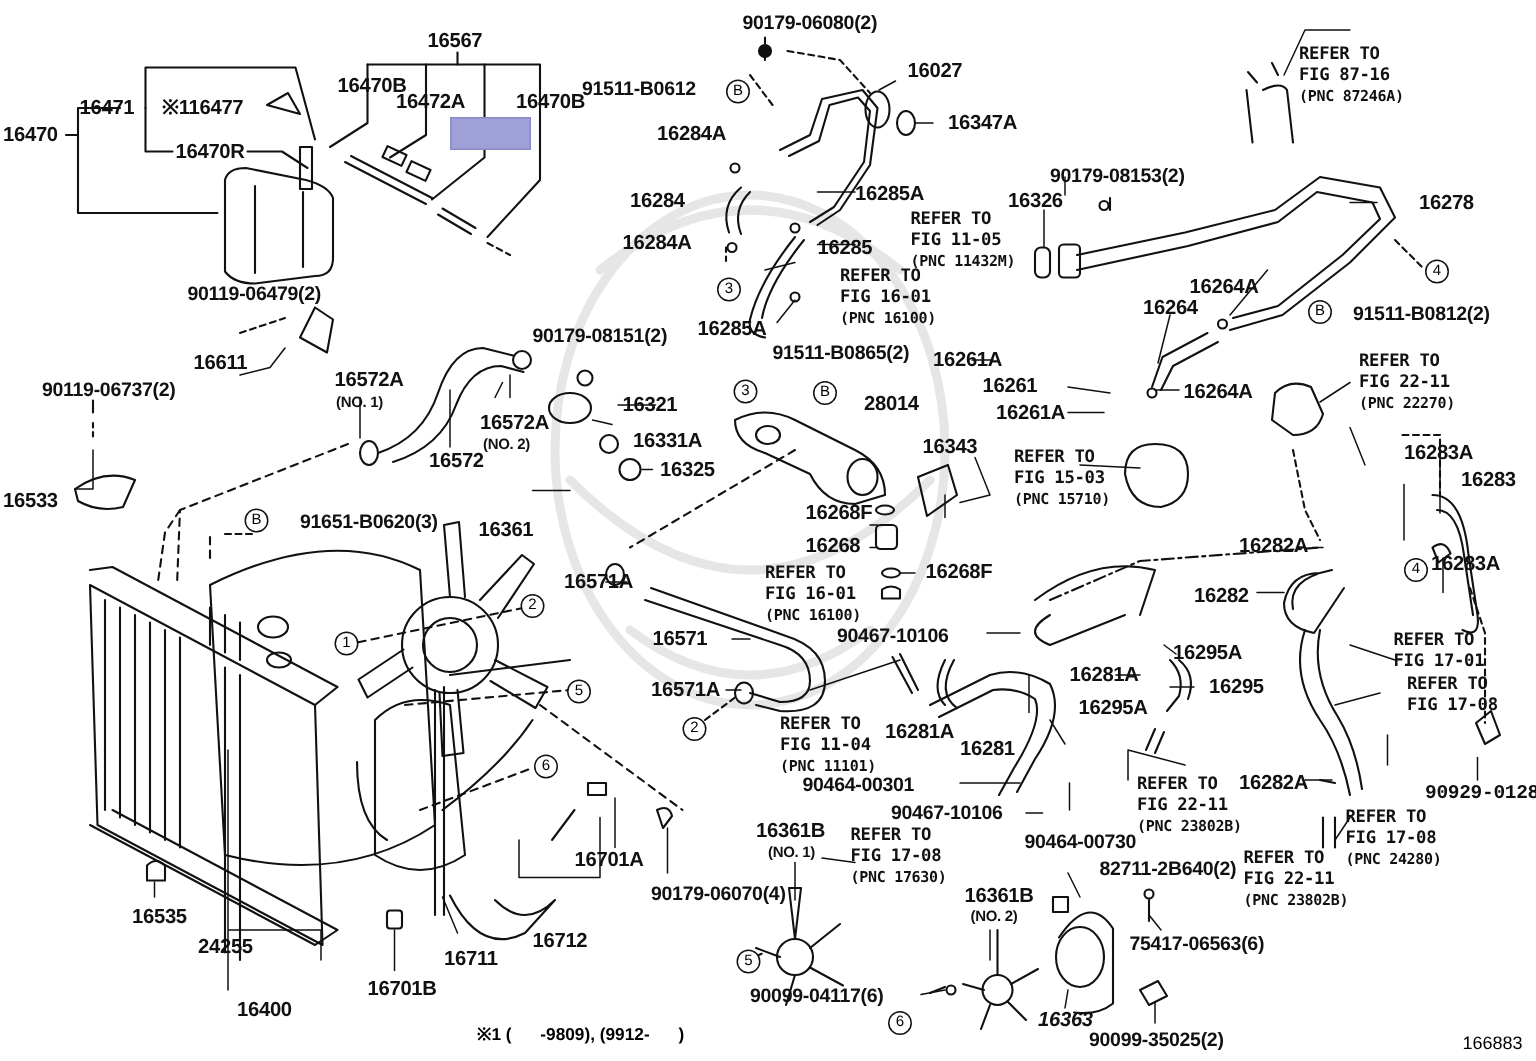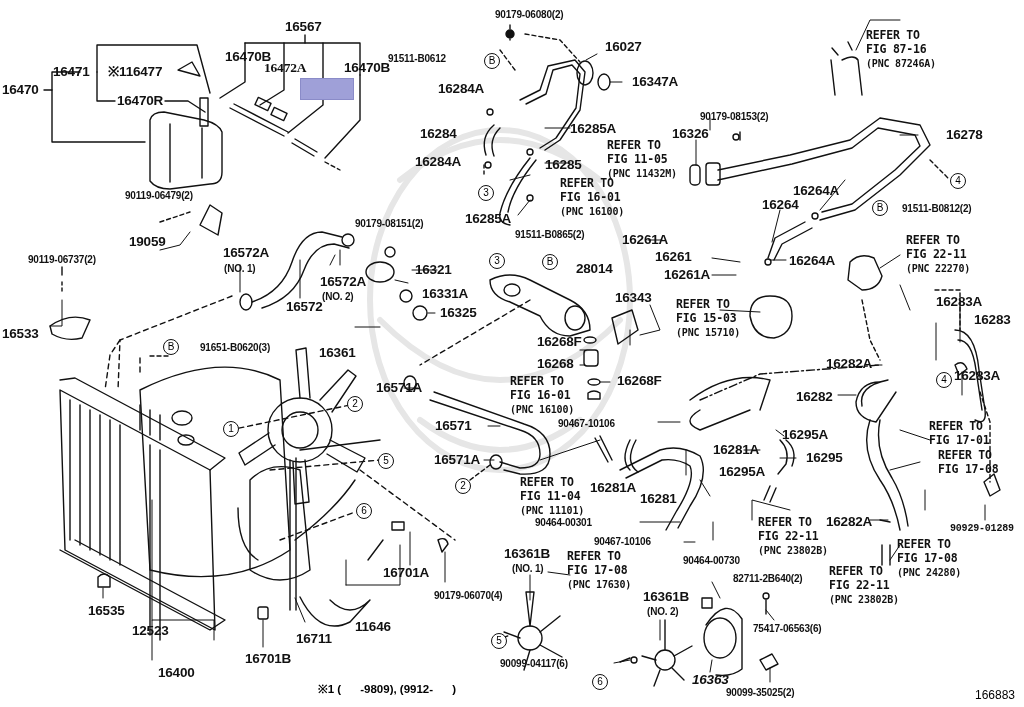--- a/index.html
+++ b/index.html
@@ -8,7 +8,7 @@
   svg#art { position: absolute; left: 0; top: 0; }
   .lbl { position: absolute; font-family: "Liberation Sans", sans-serif; font-weight: bold;
     font-size: 13.5px; line-height: 14px; white-space: nowrap; color: #111; letter-spacing: -0.2px; }
-  .lbl.sm { font-size: 10px; }
+  .lbl.sm { font-size: 13px; }
   .lbl.ref { font-family: "DejaVu Sans Mono", monospace; font-size: 11.5px; font-weight: bold; line-height: 14px; }
   .lbl.small { font-size: 11px; }
   .circ { position: absolute; width: 14px; height: 14px; border: 1.2px solid #111; border-radius: 50%;

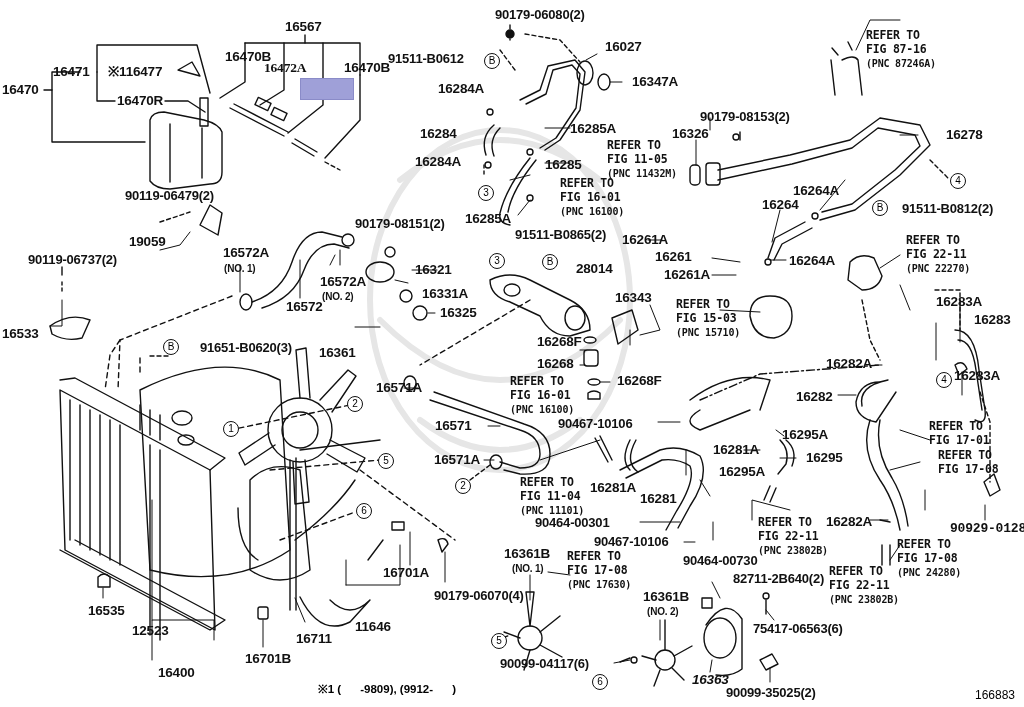--- a/index.html
+++ b/index.html
@@ -292,7 +292,7 @@
 <div class="lbl" style="left:117px;top:94px;">16470R</div>
 <div class="lbl" style="left:285px;top:20px;">16567</div>
 <div class="lbl" style="left:225px;top:50px;">16470B</div>
-<div class="lbl" style="left:264px;top:61px;font-family:Liberation Serif, serif;">16472A</div>
+<div class="lbl" style="left:264px;top:61px;">16472A</div>
 <div class="lbl" style="left:344px;top:61px;">16470B</div>
 
 <div class="lbl sm" style="left:495px;top:8px;">90179-06080(2)</div>

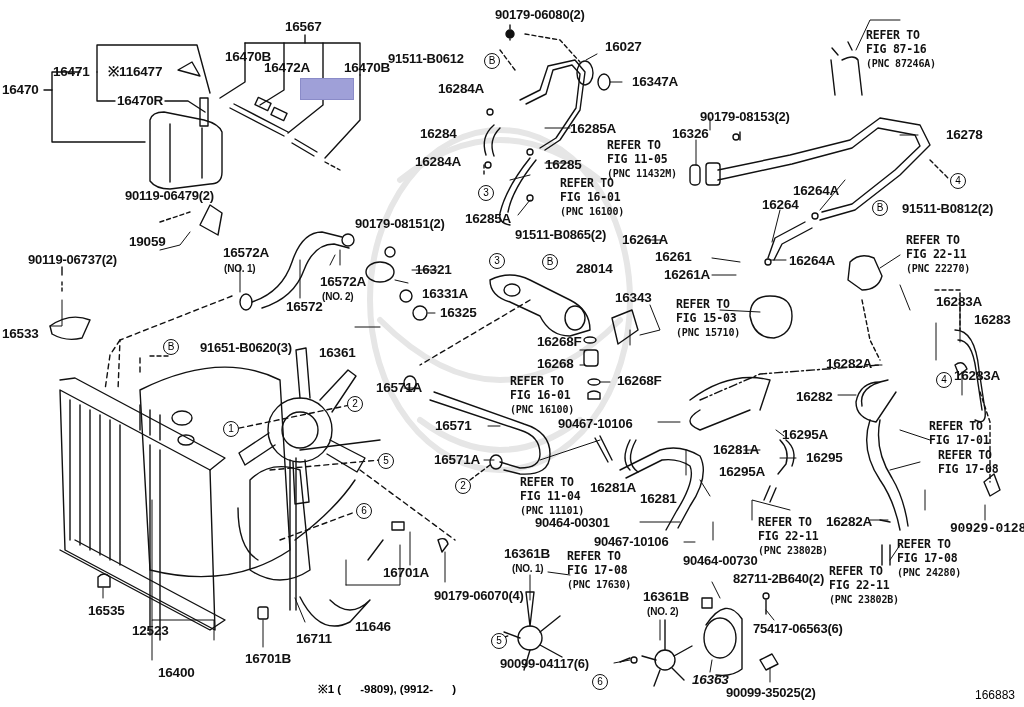--- a/index.html
+++ b/index.html
@@ -323,7 +323,7 @@
 <div class="lbl" style="left:789px;top:254px;">16264A</div>
 
 <div class="lbl sm" style="left:125px;top:189px;">90119-06479(2)</div>
-<div class="lbl" style="left:129px;top:235px;">19059</div>
+<div class="lbl" style="left:129px;top:235px;">16611</div>
 <div class="lbl sm" style="left:355px;top:217px;">90179-08151(2)</div>
 <div class="lbl sm" style="left:28px;top:253px;">90119-06737(2)</div>
 <div class="lbl" style="left:223px;top:246px;">16572A</div>

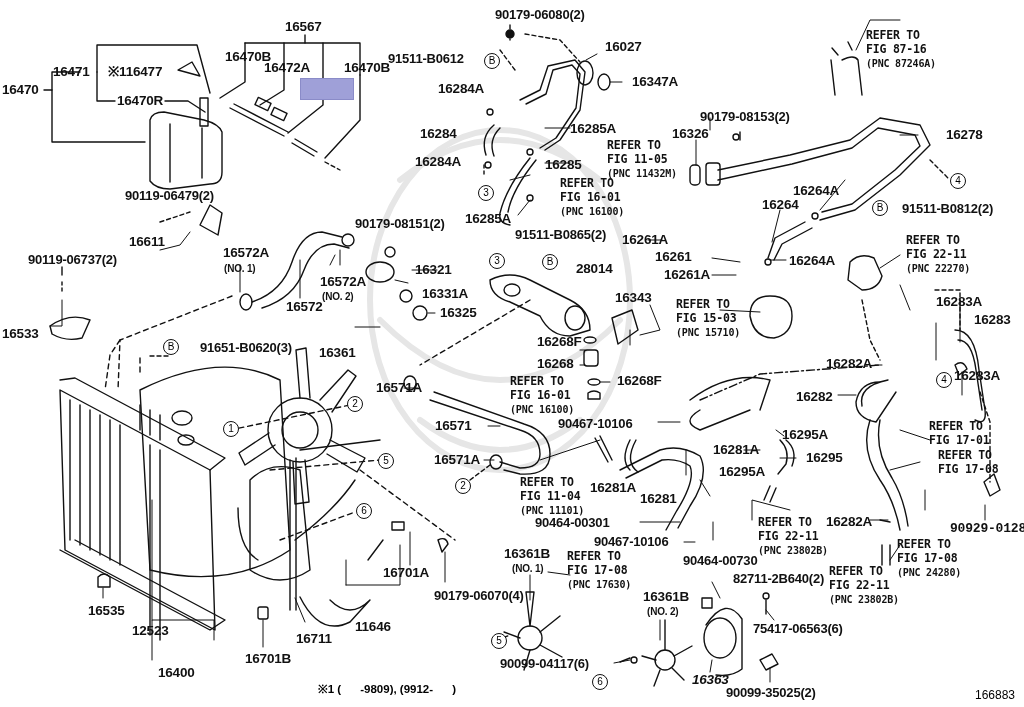--- a/index.html
+++ b/index.html
@@ -389,7 +389,7 @@
 <div class="lbl ref" style="left:829px;top:564px;"><span>REFER TO</span><br><span>FIG 22-11</span><br><span class="pnc" style="font-size:10px">(PNC 23802B)</span></div>
 
 <div class="lbl" style="left:88px;top:604px;">16535</div>
-<div class="lbl" style="left:132px;top:624px;">12523</div>
+<div class="lbl" style="left:132px;top:624px;">24255</div>
 <div class="lbl" style="left:158px;top:666px;">16400</div>
 <div class="lbl" style="left:245px;top:652px;">16701B</div>
 <div class="lbl" style="left:296px;top:632px;">16711</div>

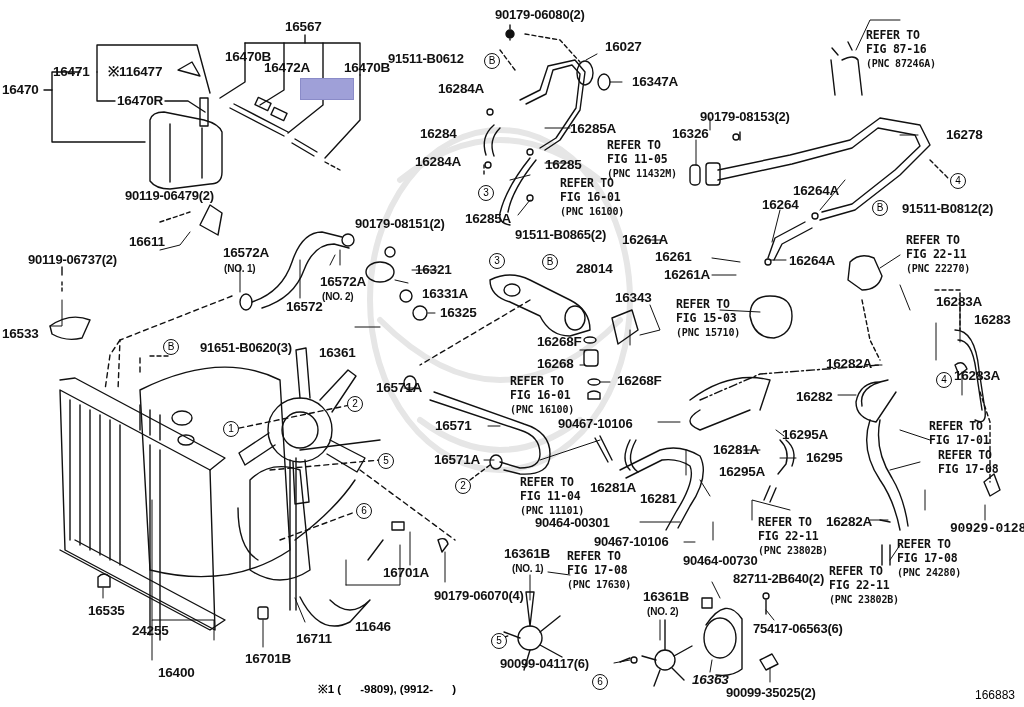--- a/index.html
+++ b/index.html
@@ -393,7 +393,7 @@
 <div class="lbl" style="left:158px;top:666px;">16400</div>
 <div class="lbl" style="left:245px;top:652px;">16701B</div>
 <div class="lbl" style="left:296px;top:632px;">16711</div>
-<div class="lbl" style="left:355px;top:620px;">11646</div>
+<div class="lbl" style="left:355px;top:620px;">16712</div>
 <div class="lbl" style="left:383px;top:566px;">16701A</div>
 <div class="lbl sm" style="left:434px;top:589px;">90179-06070(4)</div>
 

